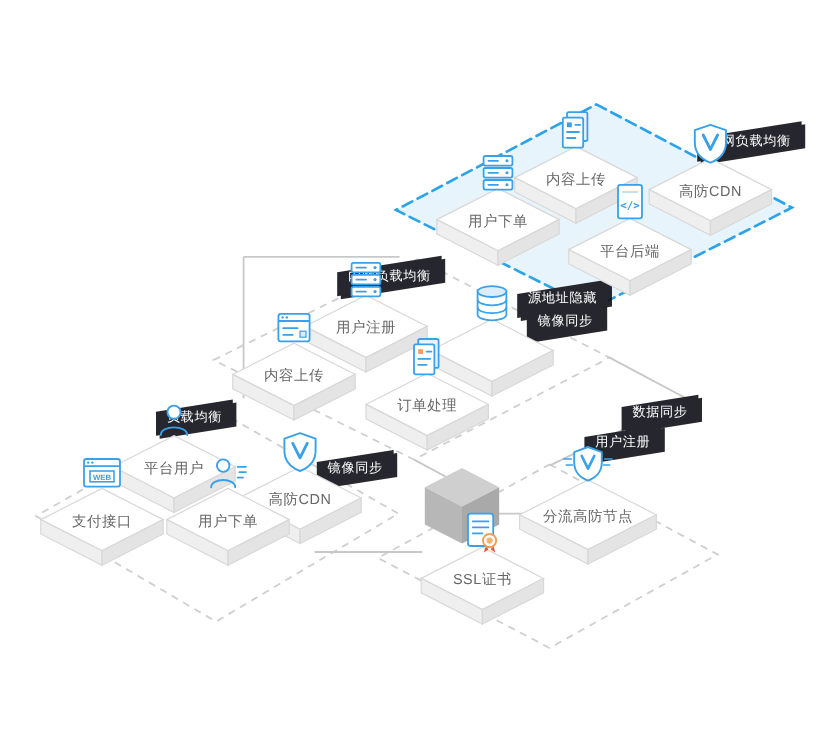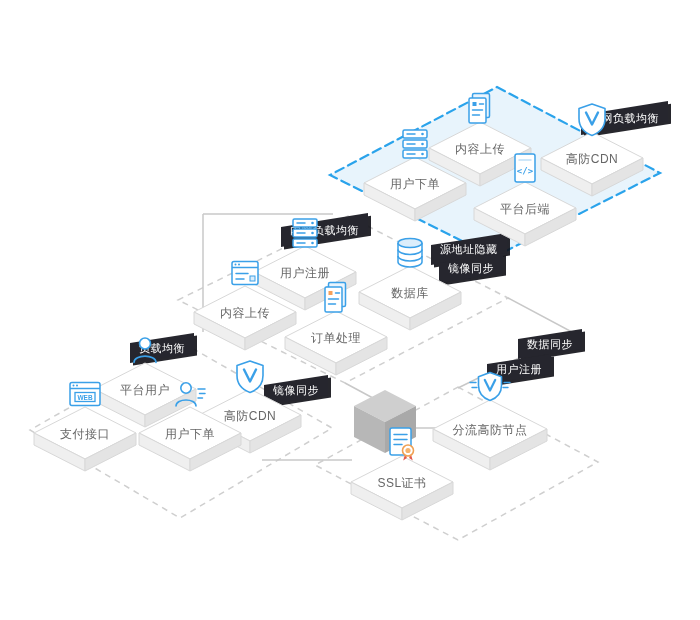--- a/index.html
+++ b/index.html
@@ -155,7 +155,6 @@
       <polygon points="1,27 52,53 52,65 1,39" fill="#efefef" stroke="#d8d8d8"></polygon>
       <polygon points="52,53 103,27 103,39 52,65" fill="#e4e4e4" stroke="#d8d8d8"></polygon>
     </svg>
-    <span class="label">数据库</span>
   </div>
 
   <div class="node" style="left:193px;top:285px;width:104px;">

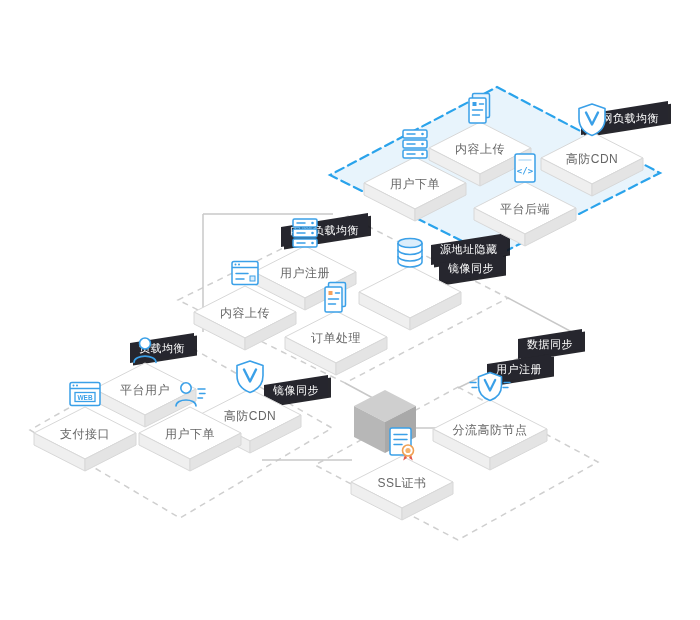--- a/index.html
+++ b/index.html
@@ -174,7 +174,7 @@
     <span class="label">内容上传</span>
   </div>
 
-  <div class="node" style="left:284px;top:310px;width:104px;text-decoration:underline;">
+  <div class="node" style="left:304px;top:310px;width:104px;text-decoration:underline;">
     <svg class="icon" width="36" height="36" viewBox="0 0 36 36">
       <rect x="10.5" y="2.5" width="17" height="24" rx="1.5" fill="#e9f4fd" stroke="#3aa0e8" stroke-width="1.5"></rect>
       <rect x="7" y="7" width="17" height="25" rx="1.5" fill="#fff" stroke="#3aa0e8" stroke-width="1.5"></rect>

